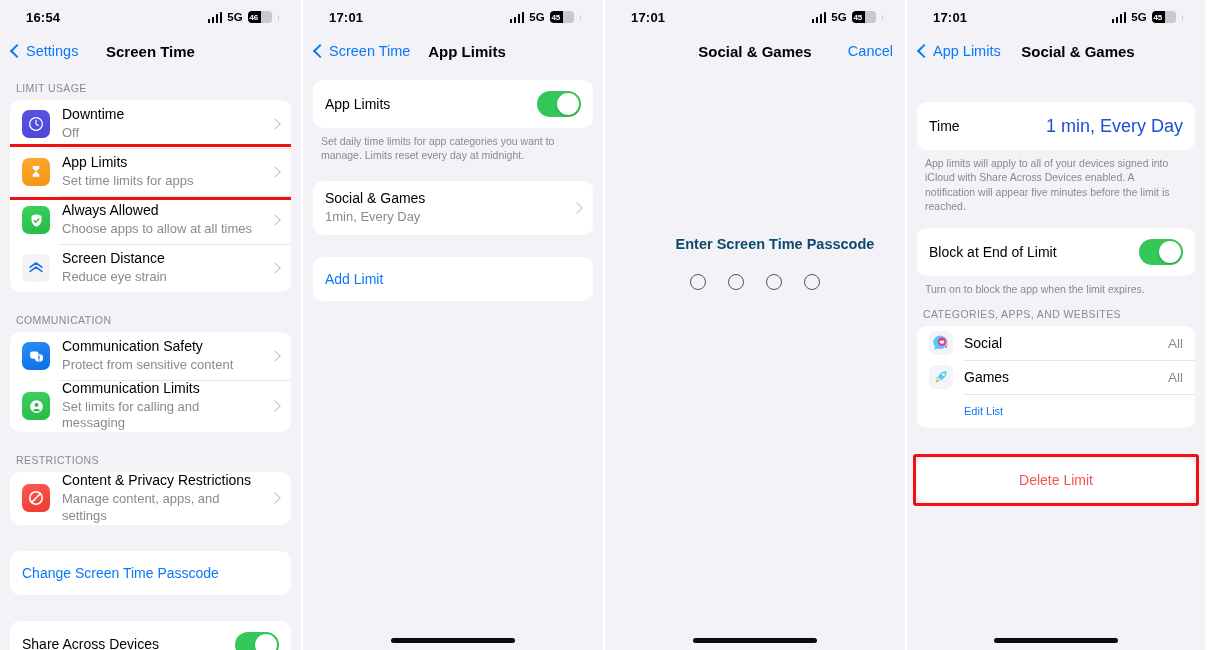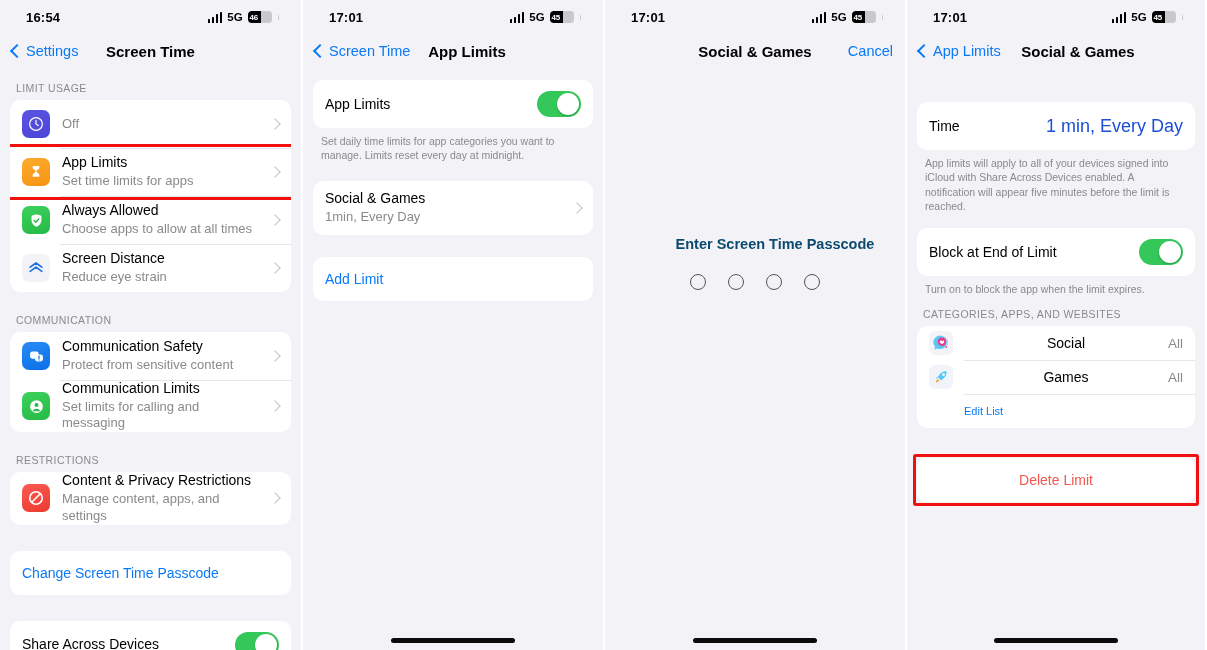--- a/index.html
+++ b/index.html
@@ -207,6 +207,7 @@
               </svg>
           </span>
           <span class="rowtext">
+            <span class="rowtitle" style="display:block">Downtime</span>
             <span class="rowsub" style="display:block">Off</span>
           </span>
           <span class="chev-right"></span>

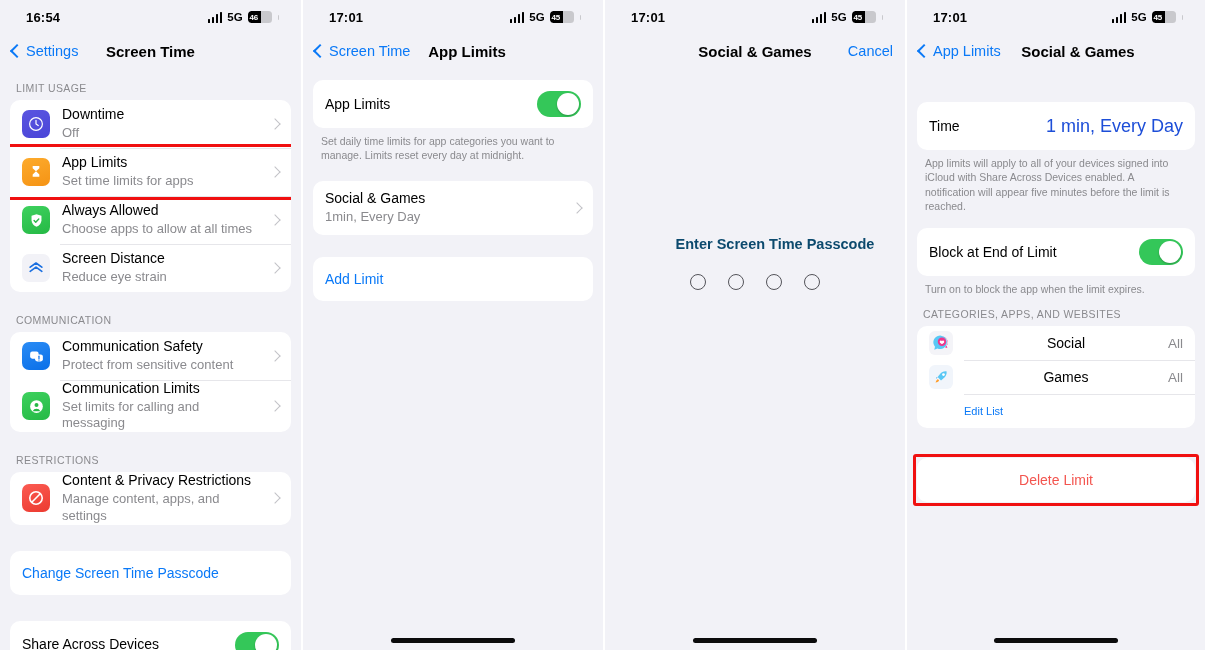--- a/index.html
+++ b/index.html
@@ -157,7 +157,7 @@
   .ic-social{background:#f4f4f8;}
   .ic-games{background:#f1f5fb;}
   .catrow .appicon{width:24px;height:24px;border-radius:6px;margin-right:11px;}
-  .catrow{min-height:34px;text-align:center;}
+  .catrow{min-height:34px;}
   .catrow + .catrow::before{left:47px;}
   .catlink{padding-left:47px;min-height:34px;font-size:11px;}
   .catlink::before{content:"";position:absolute;left:47px;right:0;top:0;height:1px;background:#e6e6ea;}

